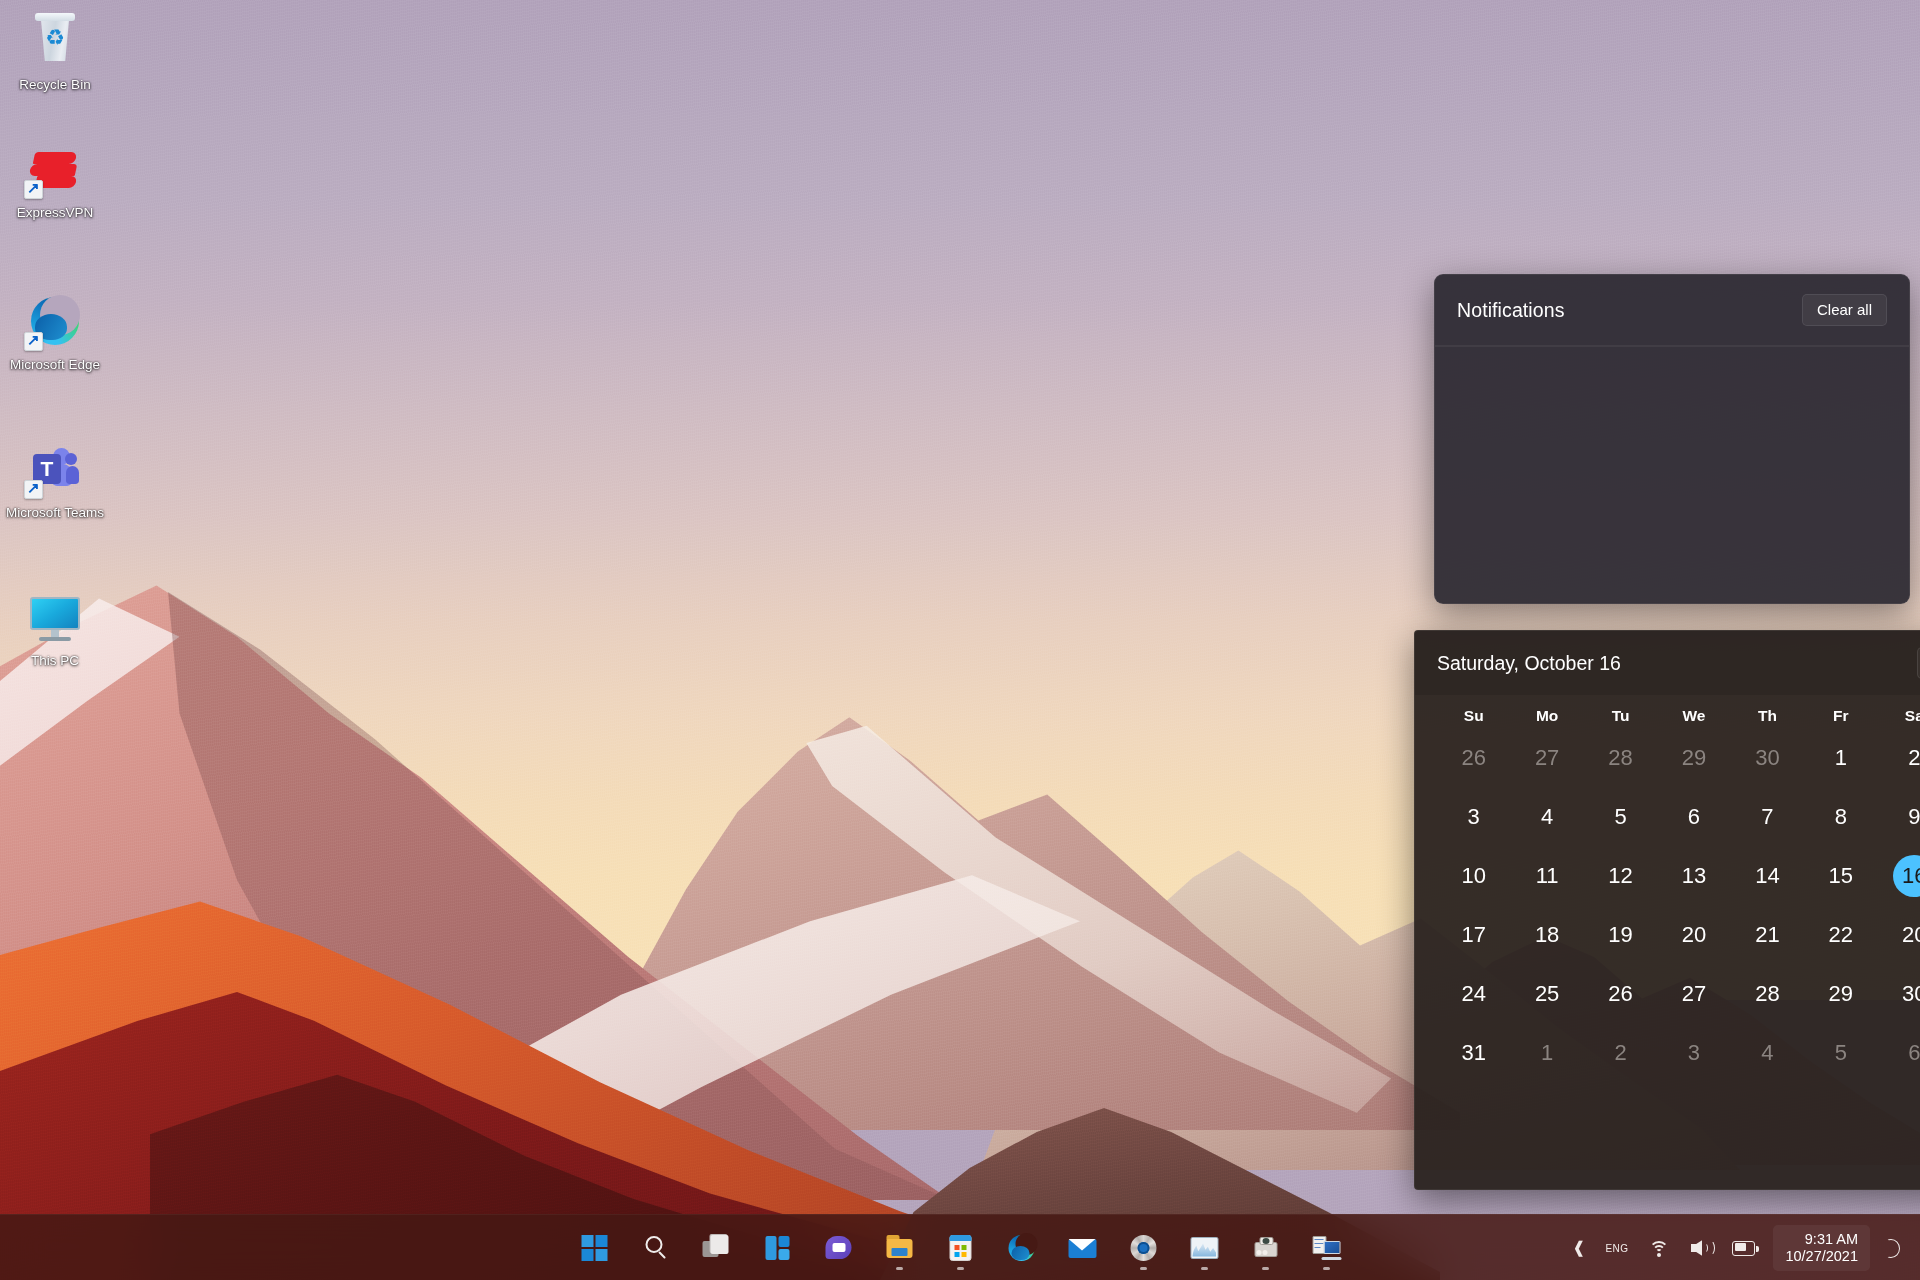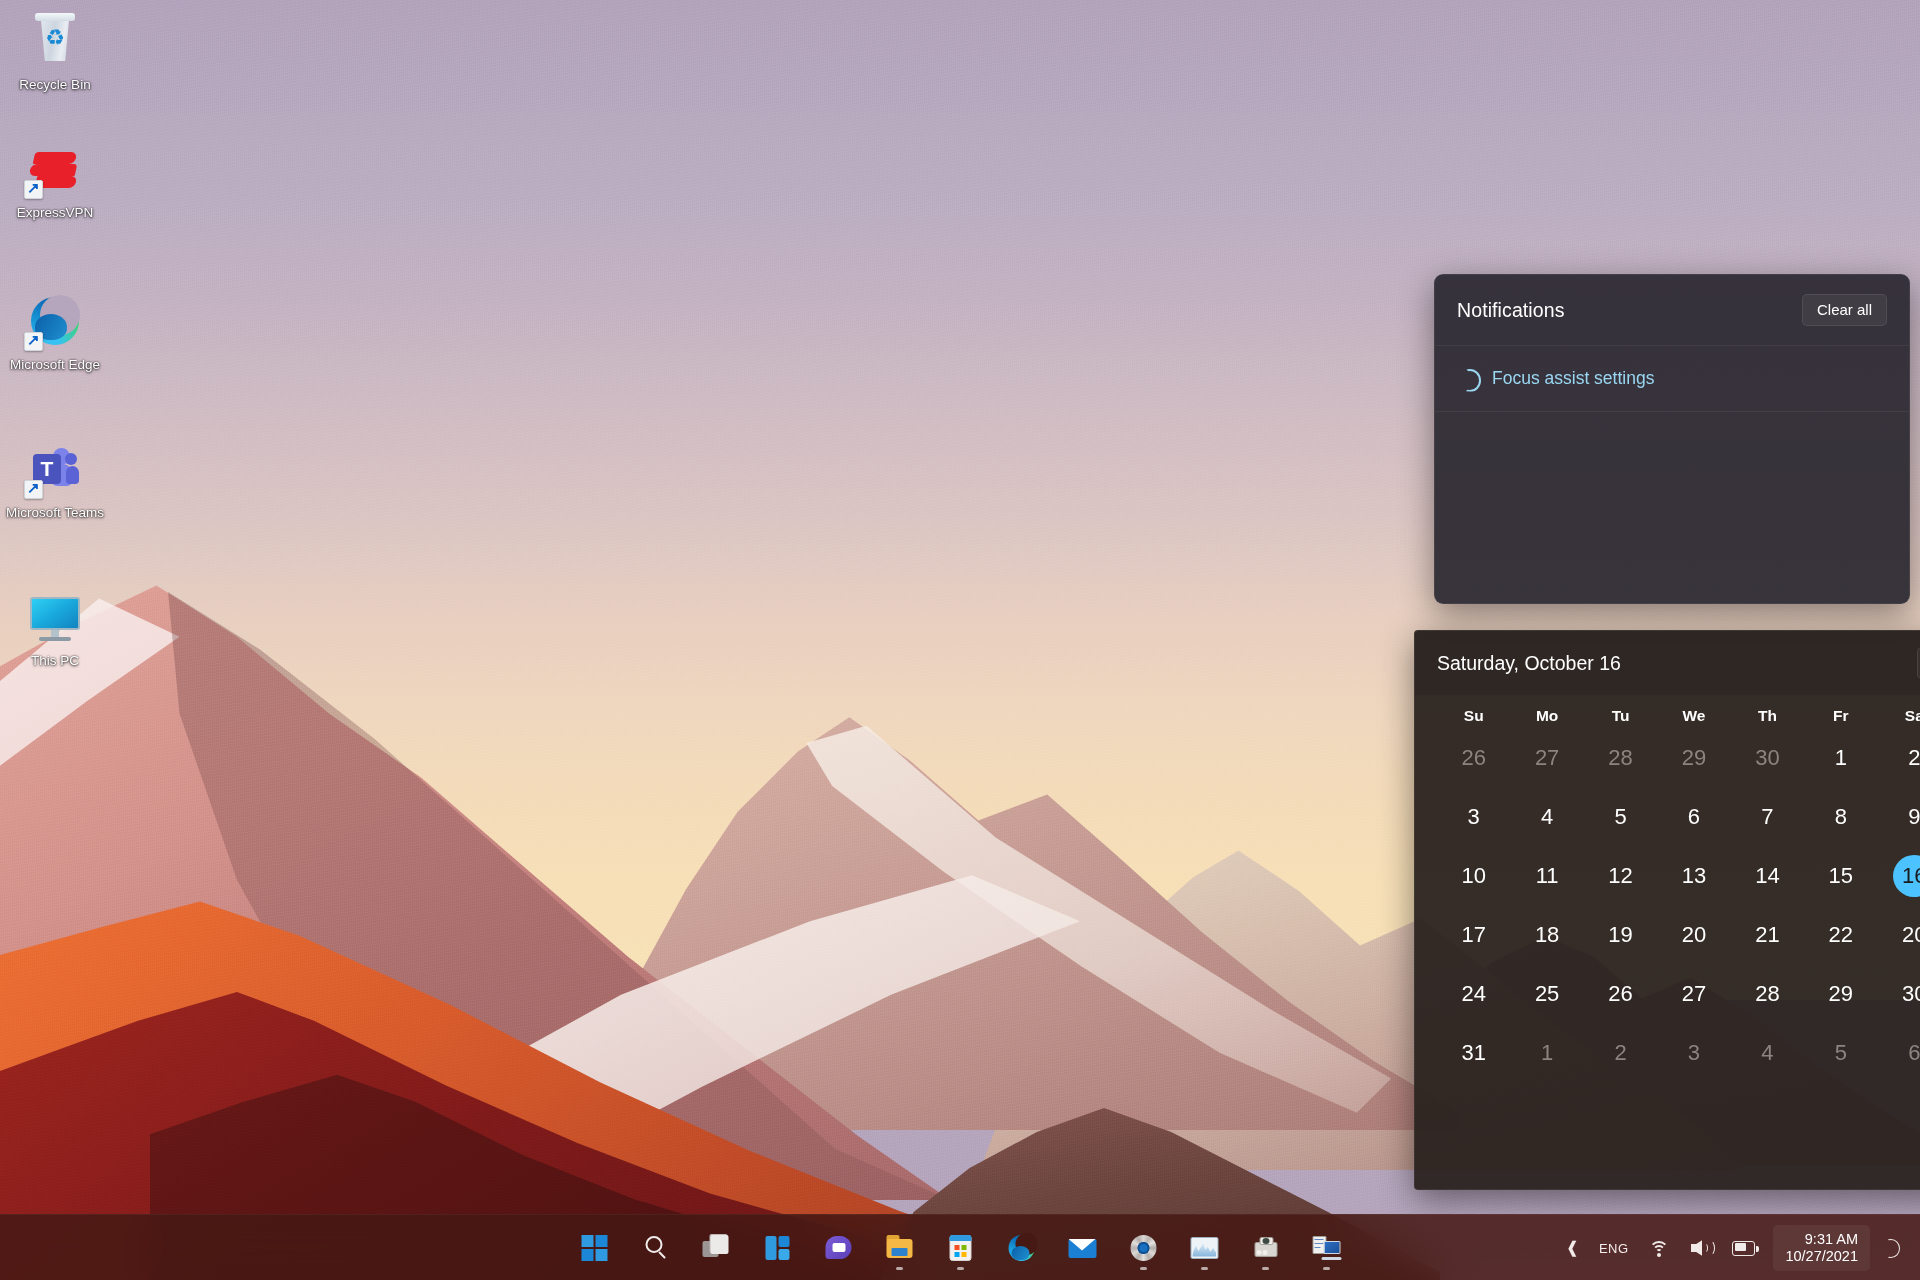--- a/index.html
+++ b/index.html
@@ -496,10 +496,6 @@
     <div class="np-clear">Clear all</div>
   </div>
   <div class="np-divider"></div>
-  <div class="np-focus">
-    <span class="moon-ico"></span>
-    <span class="np-focus-label">Focus assist settings</span>
-  </div>
   <div class="np-divider"></div>
 </div>
 

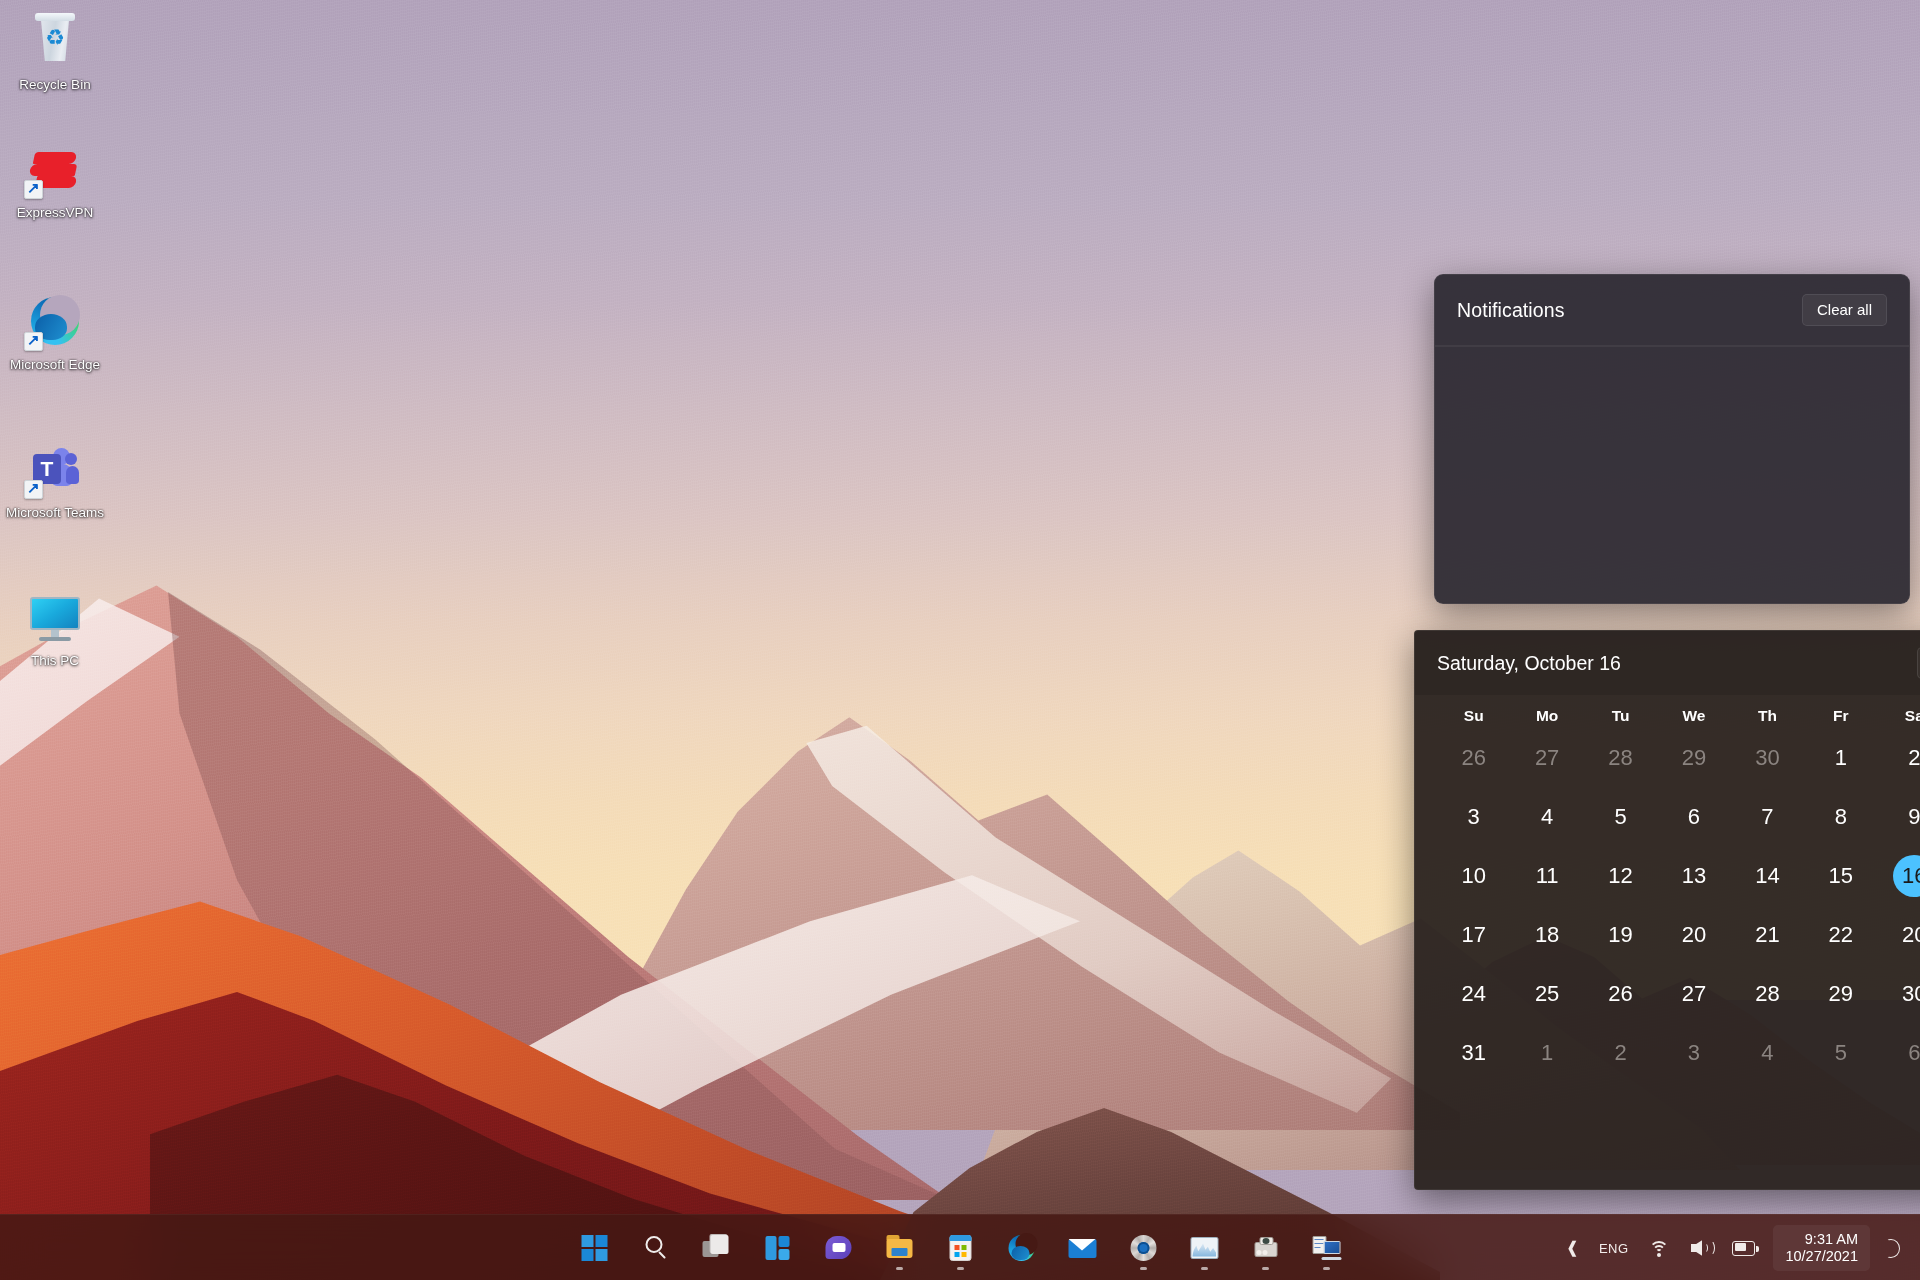--- a/index.html
+++ b/index.html
@@ -376,7 +376,7 @@
   .tr-item { height:46px; display:flex; align-items:center; justify-content:center;
     padding:0 10px; border-radius:5px; cursor:default; color:#f3eeec; }
   .chev-up { font-size:16px; line-height:1; color:#f0ebe9; }
-  .tr-lang { font-size:13px; letter-spacing:.4px; }
+  .tr-lang { font-size:10px; letter-spacing:.4px; }
   .wifi { width:22px; height:20px; position:relative; }
   .wifi i { position:absolute; left:50%; transform:translateX(-50%);
     border:2px solid #f0ebe9; border-bottom-color:transparent;

